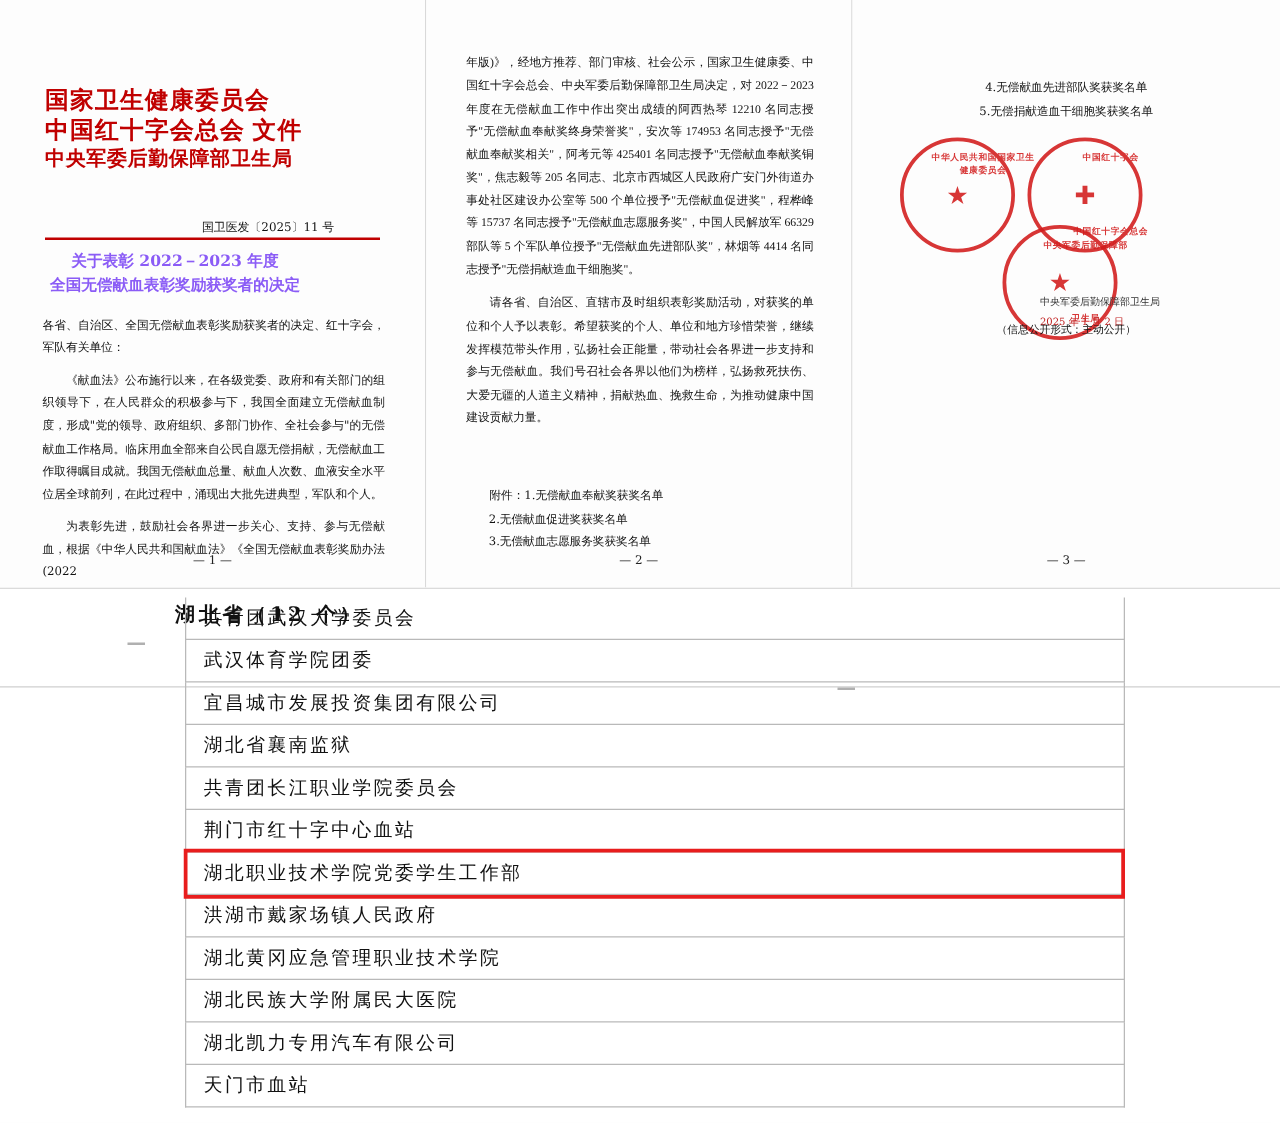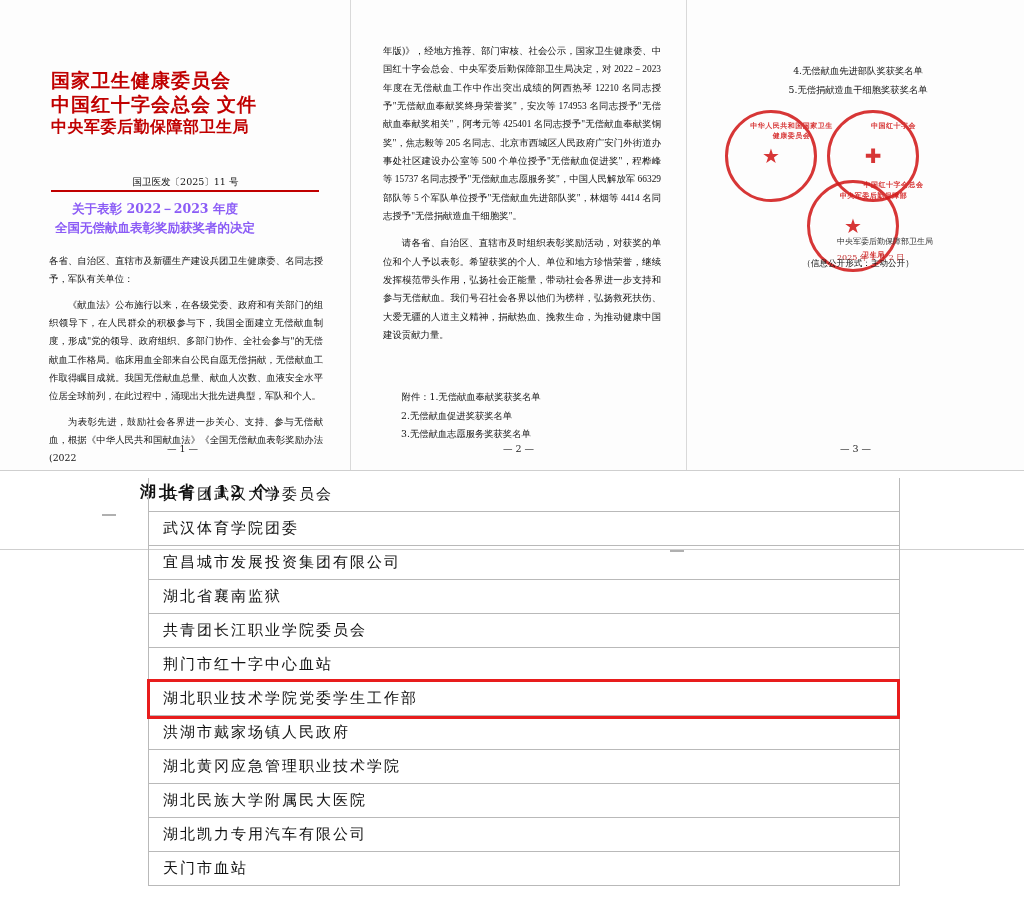--- a/index.html
+++ b/index.html
@@ -21,7 +21,7 @@
     box-sizing:border-box;
     background:#fdfdfd;
   }
-  .page1{width:341px;border-right:1px solid #d9d9d9;margin-left:15px;}
+  .page1{width:341px;border-right:1px solid #d9d9d9;}
   .page2{width:341px;border-right:1px solid #d9d9d9;}
   .page3{width:342px;}
 

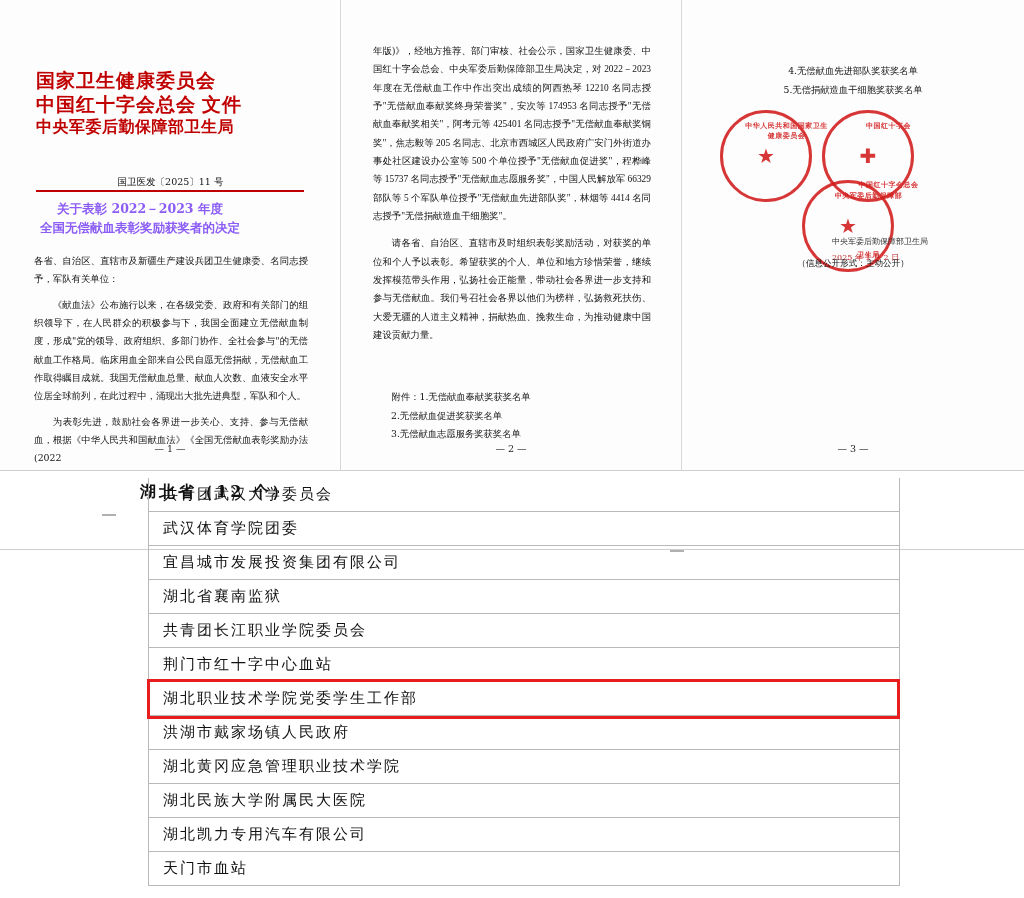--- a/index.html
+++ b/index.html
@@ -42,6 +42,7 @@
     position:absolute;left:0;top:176px;width:341px;text-align:center;
     font-size:9.5px;color:#111;
     font-family:"DejaVu Serif","Liberation Serif",serif;
+    padding-left:44px;
   }
   .redline{
     position:absolute;left:36px;top:190px;width:268px;height:2px;background:#c00000;

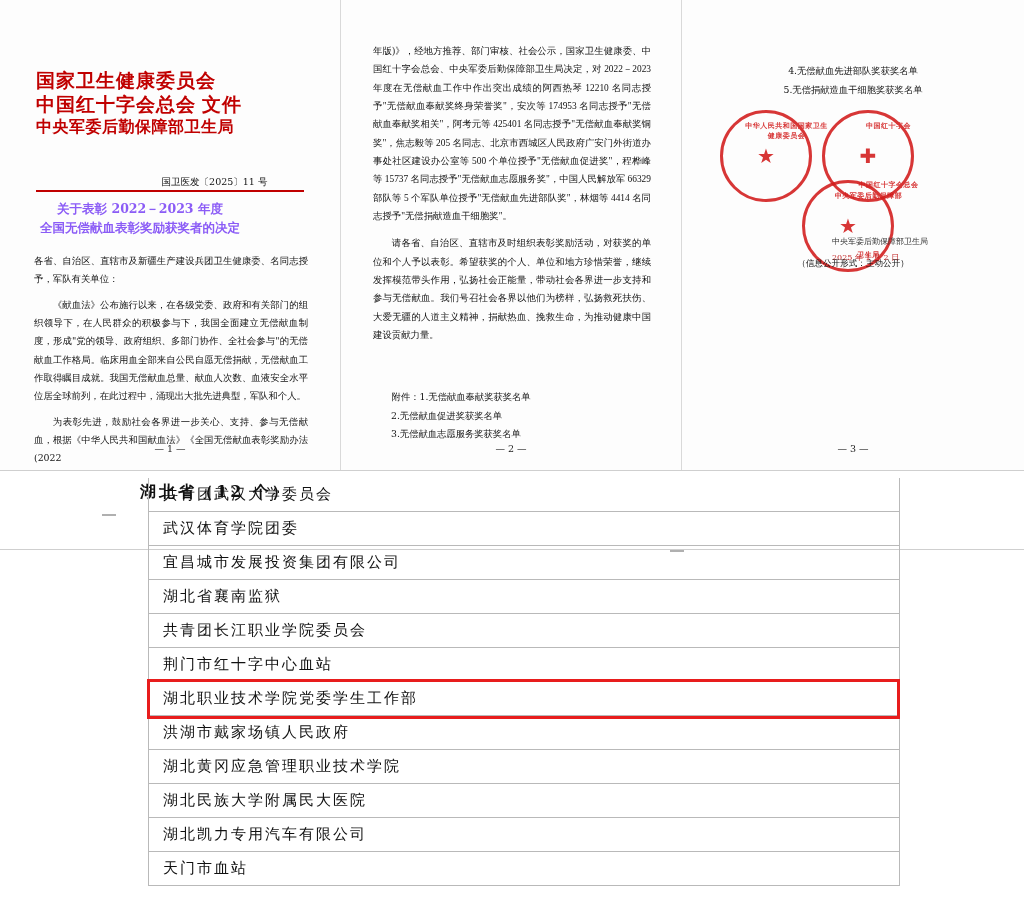--- a/index.html
+++ b/index.html
@@ -193,7 +193,7 @@
     </div>
 
     <div class="body1">
-      <p>各省、自治区、直辖市及新疆生产建设兵团卫生健康委、名同志授予，军队有关单位：</p>
+      <p>各省、自治区、全国无偿献血表彰奖励获奖者的决定、红十字会，军队有关单位：</p>
       <p class="indent">《献血法》公布施行以来，在各级党委、政府和有关部门的组织领导下，在人民群众的积极参与下，我国全面建立无偿献血制度，形成"党的领导、政府组织、多部门协作、全社会参与"的无偿献血工作格局。临床用血全部来自公民自愿无偿捐献，无偿献血工作取得瞩目成就。我国无偿献血总量、献血人次数、血液安全水平位居全球前列，在此过程中，涌现出大批先进典型，军队和个人。</p>
       <p class="indent">为表彰先进，鼓励社会各界进一步关心、支持、参与无偿献血，根据《中华人民共和国献血法》《全国无偿献血表彰奖励办法(2022</p>
     </div>

